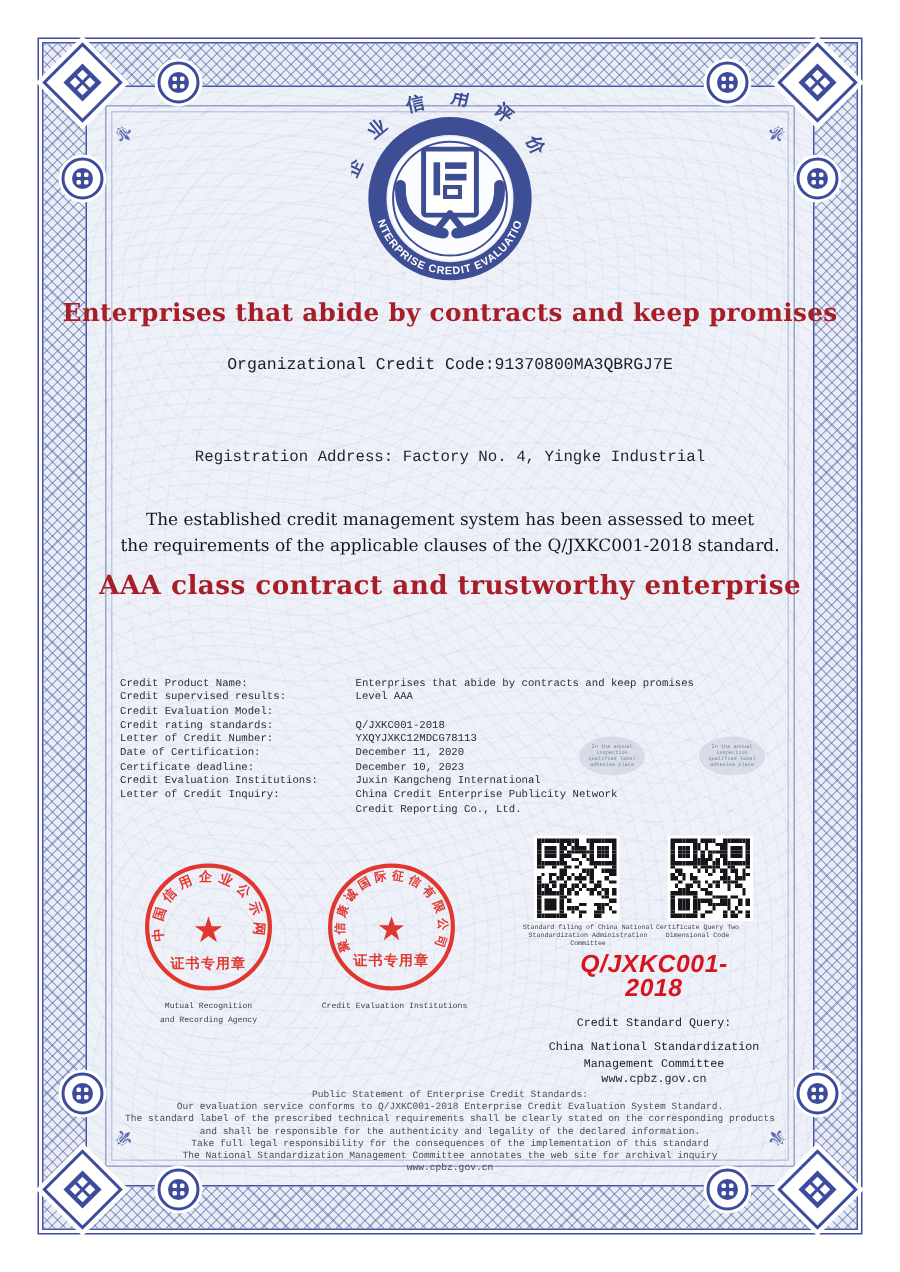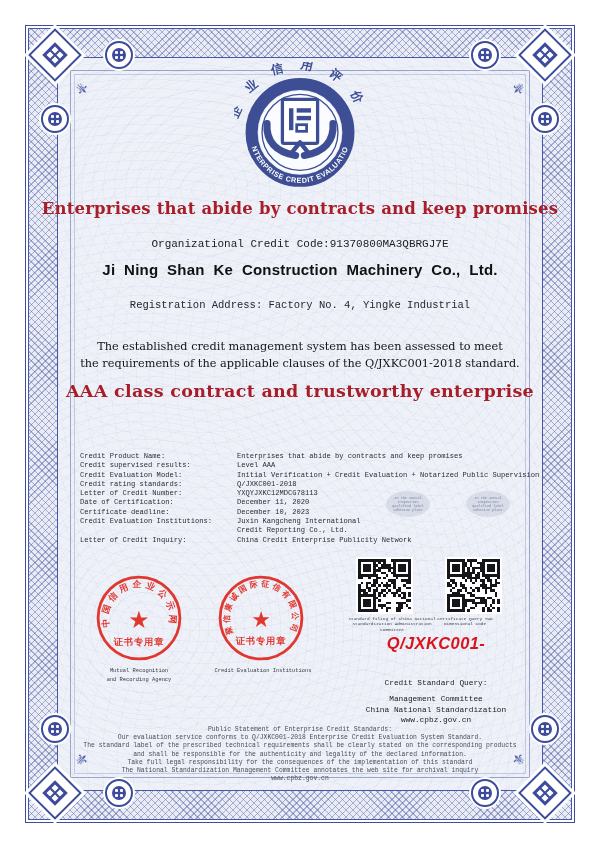--- a/index.html
+++ b/index.html
@@ -238,7 +238,6 @@
   <div class="center orgcode">
     <span>Organizational Credit Code:</span><span>91370800MA3QBRGJ7E</span>
   </div>
-  <div class="center company">Ji Ning Shan Ke Construction Machinery Co., Ltd.</div>
   <div class="center address">
     <div>Registration Address: Factory No. 4, Yingke Industrial</div>
   </div>

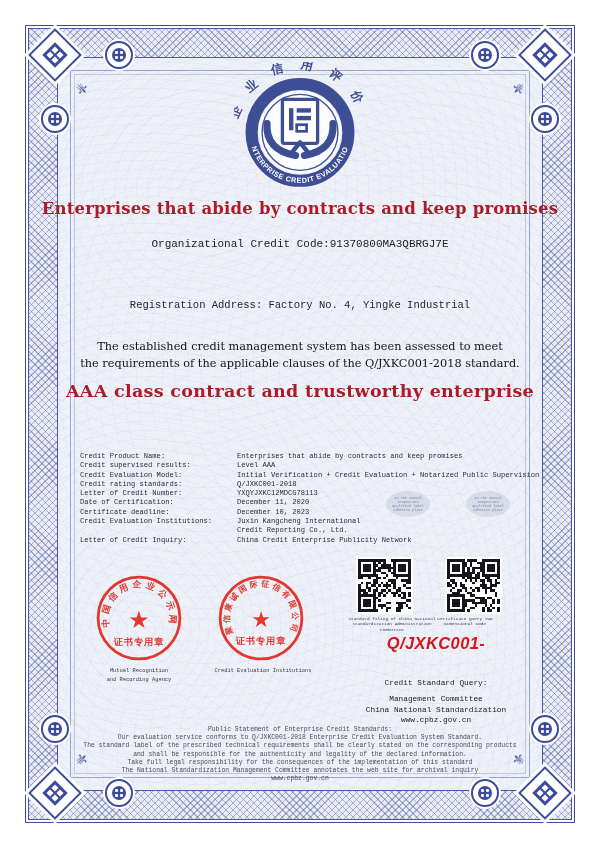--- a/index.html
+++ b/index.html
@@ -250,7 +250,7 @@
   <div class="details">
     <div class="drow"><span class="dlabel">Credit Product Name:</span><span>Enterprises that abide by contracts and keep promises</span></div>
     <div class="drow"><span class="dlabel">Credit supervised results:</span><span>Level AAA</span></div>
-    <div class="drow"><span class="dlabel">Credit Evaluation Model:</span><span>Initial Verification + Credit Evaluation + Notarized Public Supervision</span></div>
+    <div class="drow"><span class="dlabel">Credit Evaluation Model:</span></div>
     <div class="drow"><span class="dlabel">Credit rating standards:</span><span>Q/JXKC001-2018</span></div>
     <div class="drow"><span class="dlabel">Letter of Credit Number:</span><span>YXQYJXKC12MDCG78113</span></div>
     <div class="drow"><span class="dlabel">Date of Certification:</span><span>December 11, 2020</span></div>

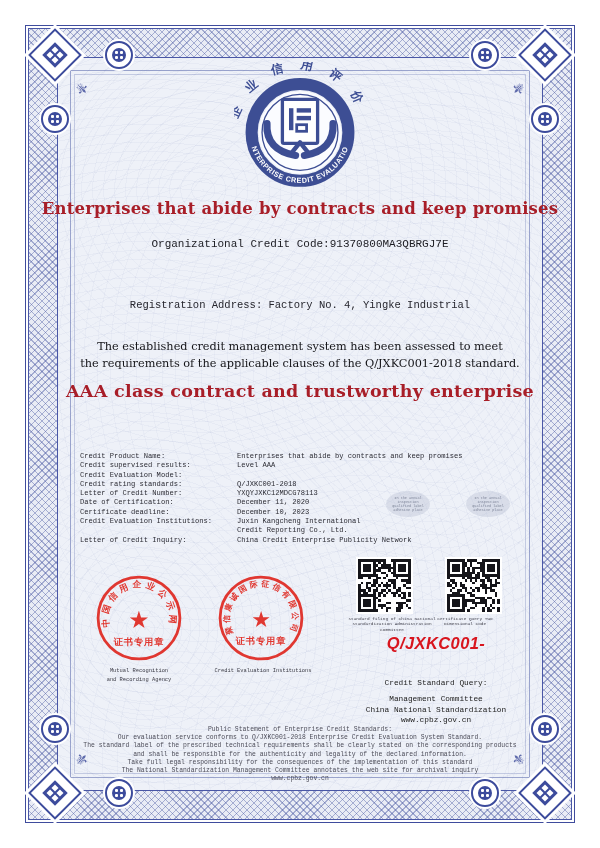--- a/index.html
+++ b/index.html
@@ -256,8 +256,8 @@
     <div class="drow"><span class="dlabel">Date of Certification:</span><span>December 11, 2020</span></div>
     <div class="drow"><span class="dlabel">Certificate deadline:</span><span>December 10, 2023</span></div>
     <div class="drow"><span class="dlabel">Credit Evaluation Institutions:</span><span>Juxin Kangcheng International</span></div>
+    <div class="drow"><span class="dlabel">Letter of Credit Inquiry:</span><span>China Credit Enterprise Publicity Network</span></div>
     <div class="drow"><span class="dlabel"></span><span>Credit Reporting Co., Ltd.</span></div>
-    <div class="drow"><span class="dlabel">Letter of Credit Inquiry:</span><span>China Credit Enterprise Publicity Network</span></div>
   </div>
 
   <div class="sticker s1">

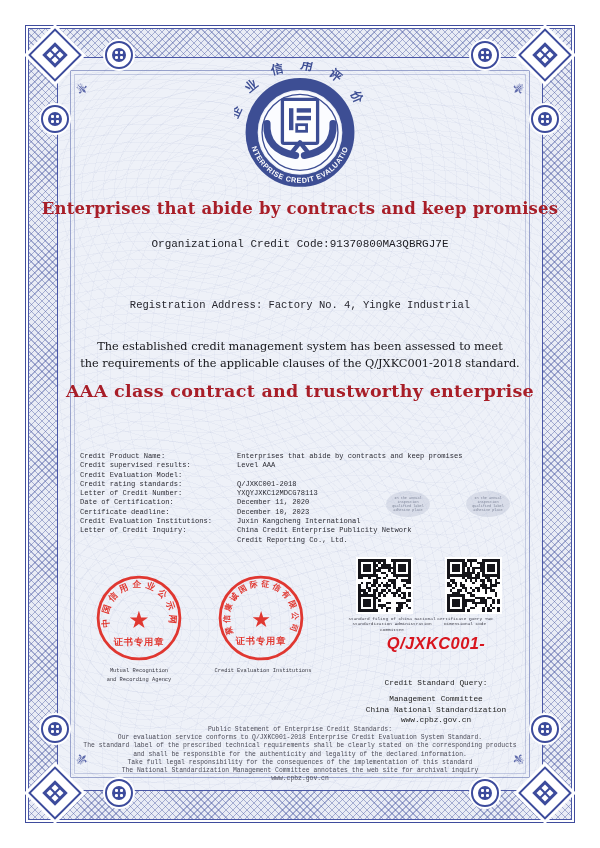--- a/index.html
+++ b/index.html
@@ -786,6 +786,7 @@
 
   <div class="stdcode">
     <div>Q/JXKC001-</div>
+    <div>2018</div>
   </div>
   <div class="stdquery">Credit Standard Query:</div>
   <div class="committee">

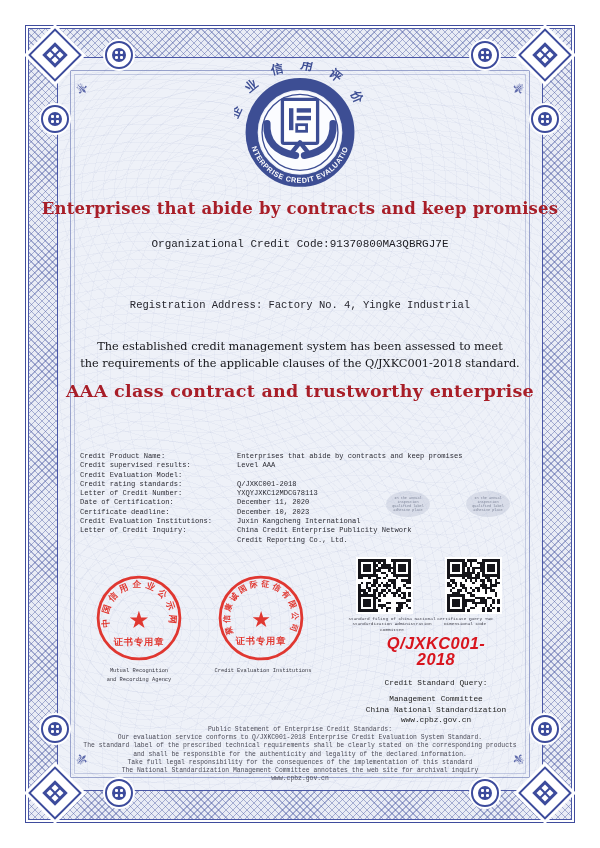--- a/index.html
+++ b/index.html
@@ -790,8 +790,8 @@
   </div>
   <div class="stdquery">Credit Standard Query:</div>
   <div class="committee">
+    <div>China National Standardization</div>
     <div>Management Committee</div>
-    <div>China National Standardization</div>
     <div>www.cpbz.gov.cn</div>
   </div>
 

